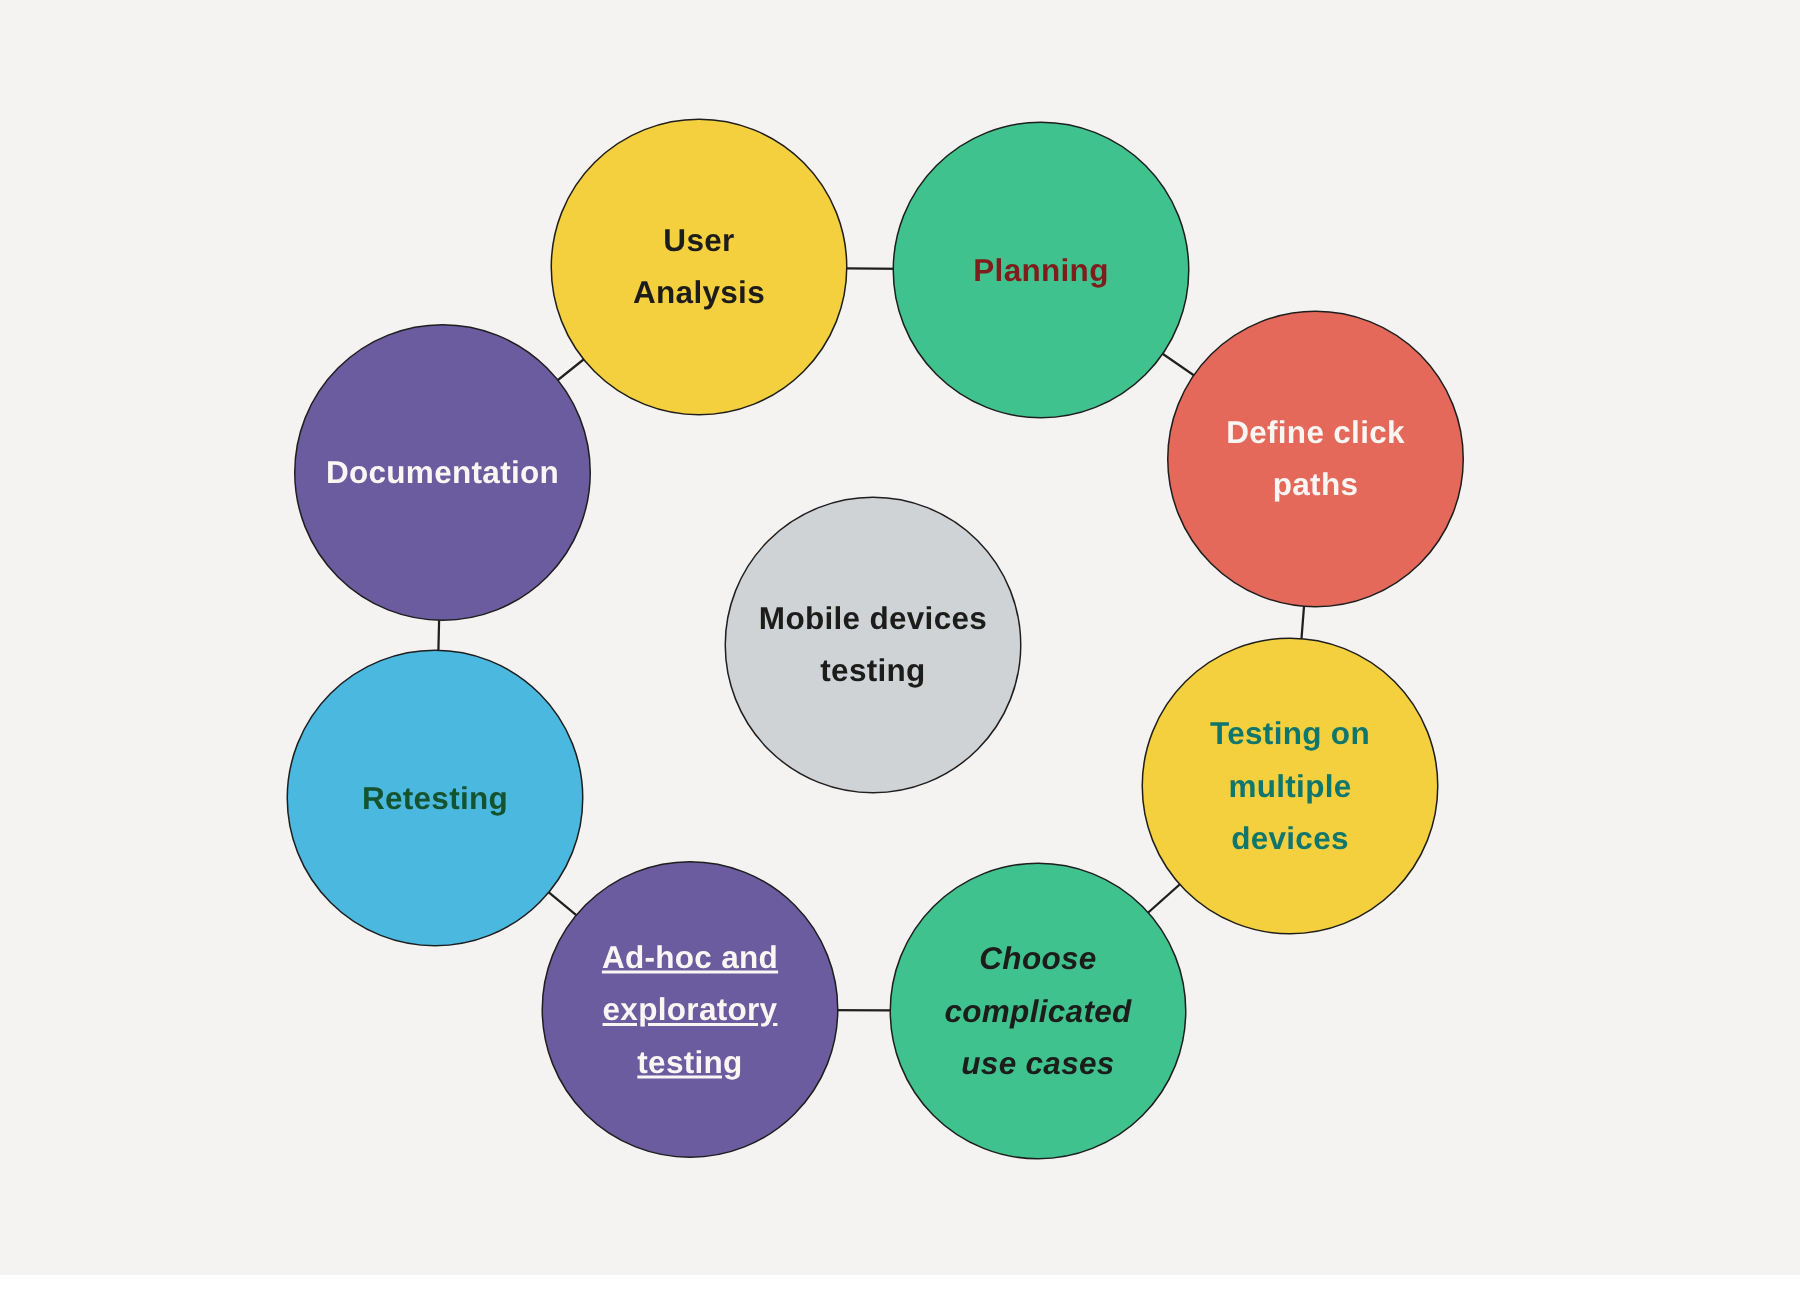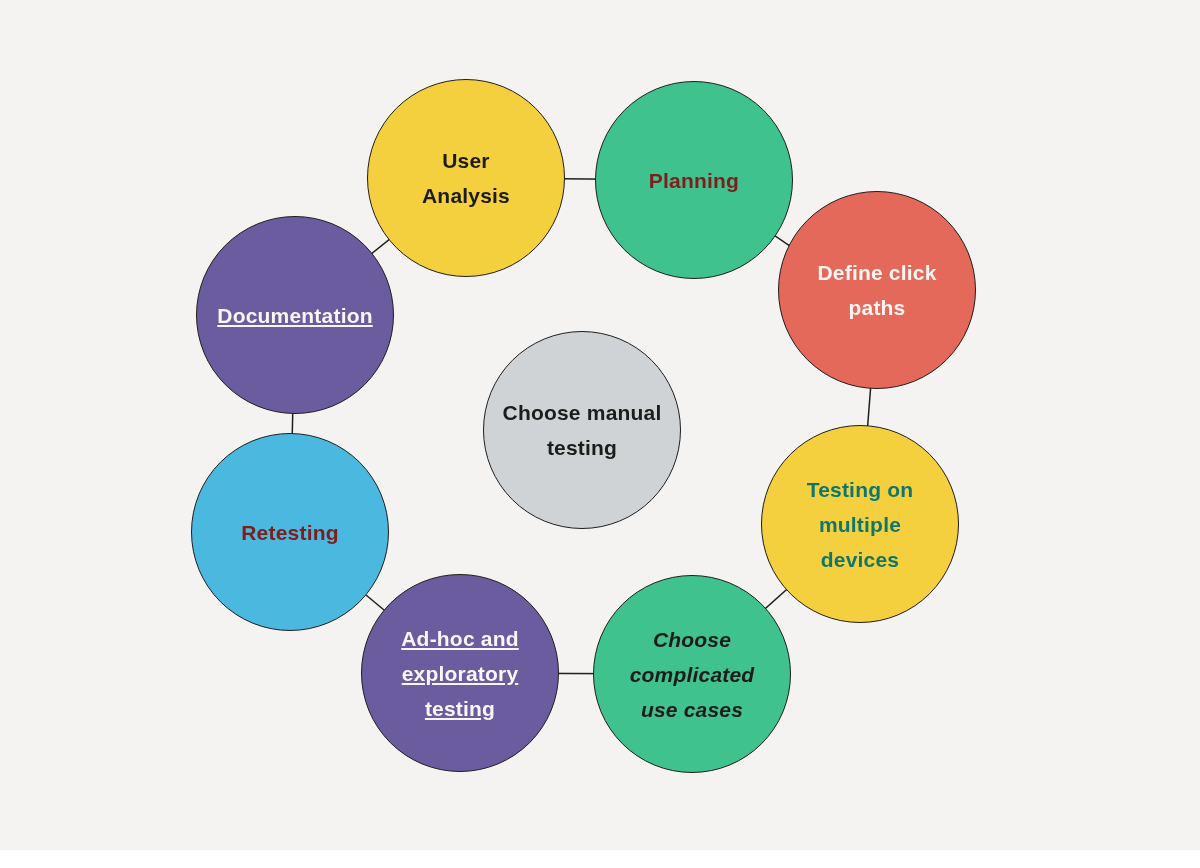--- a/index.html
+++ b/index.html
@@ -47,7 +47,7 @@
   
   .pos-user-analysis   { left: 367px; top:  79px; }
   .pos-planning        { left: 595px; top:  81px; }
-  .pos-define-click    { left: 778px; top: 191px; justify-content: center; }
+  .pos-define-click    { left: 778px; top: 207px; justify-content: center; }
   .pos-testing-multi   { left: 761px; top: 425px; }
   .pos-choose-cases    { left: 593px; top: 575px; }
   .pos-adhoc           { left: 361px; top: 574px; text-decoration: underline; }

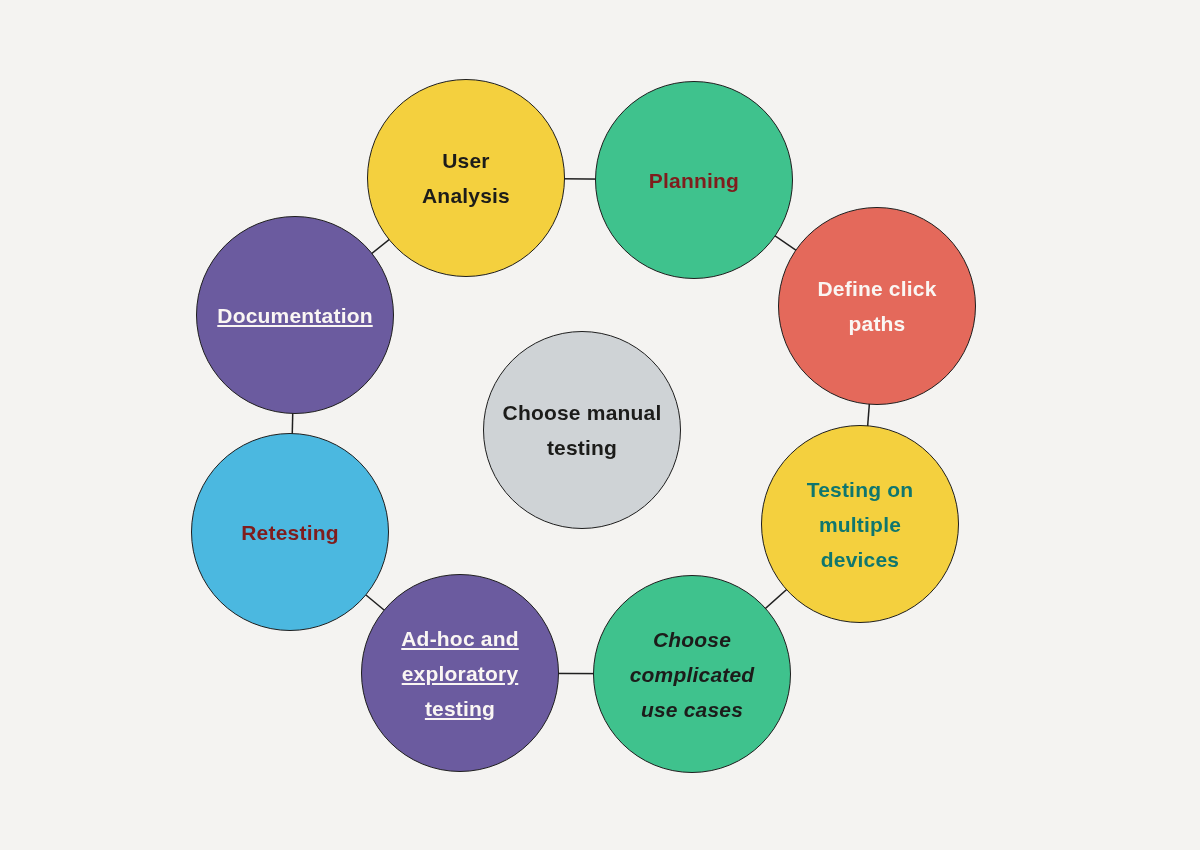--- a/index.html
+++ b/index.html
@@ -52,7 +52,7 @@
   .pos-choose-cases    { left: 593px; top: 575px; }
   .pos-adhoc           { left: 361px; top: 574px; text-decoration: underline; }
   .pos-retesting       { left: 191px; top: 433px; }
-  .pos-documentation   { left: 196px; top: 216px; text-decoration: underline; }
+  .pos-documentation   { left: 196px; top: 216px; }
   .pos-center          { left: 483px; top: 331px; }
 </style>
 </head>

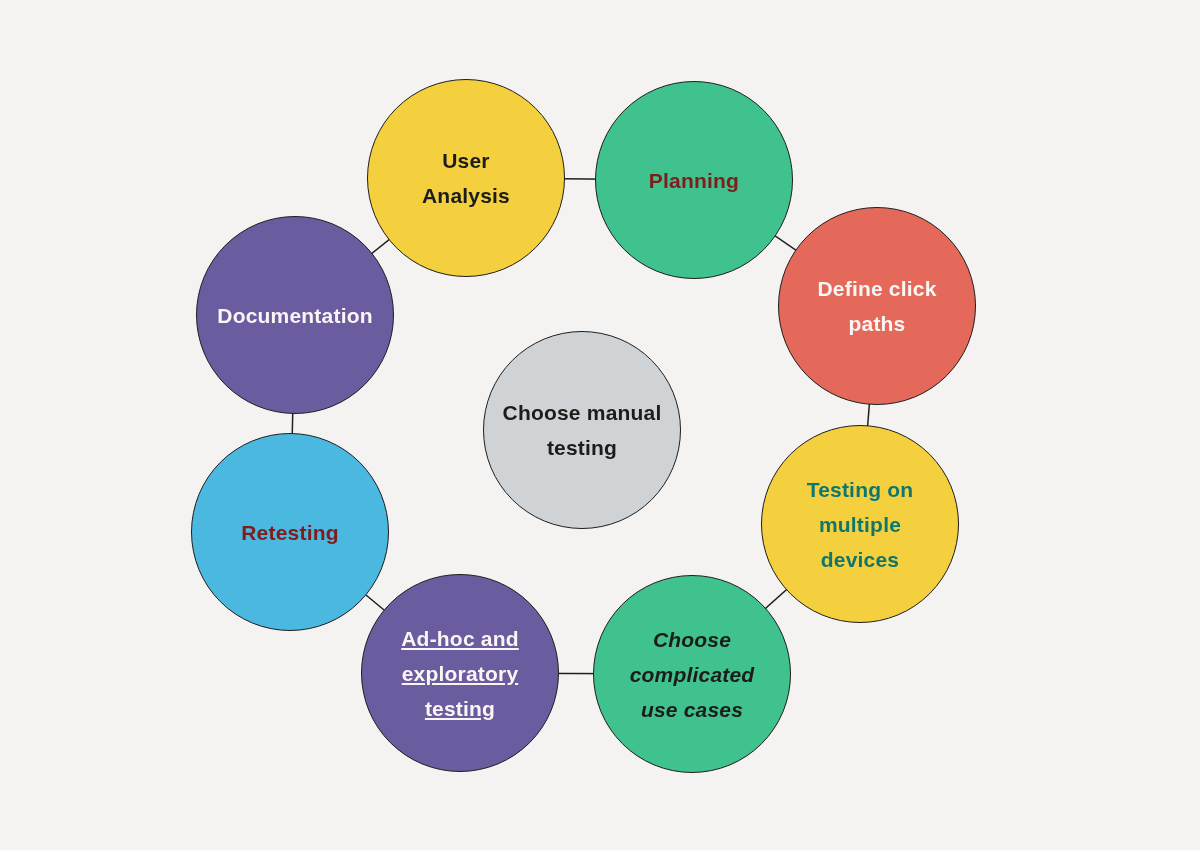--- a/index.html
+++ b/index.html
@@ -112,7 +112,7 @@
   </div>
 
   <div class="node pos-center" style="background: rgb(207, 211, 214); color: rgb(28, 28, 26);">
-    <span class="label">Choose manual
+    <span class="label">Mobile devices
 testing</span>
   </div>
 

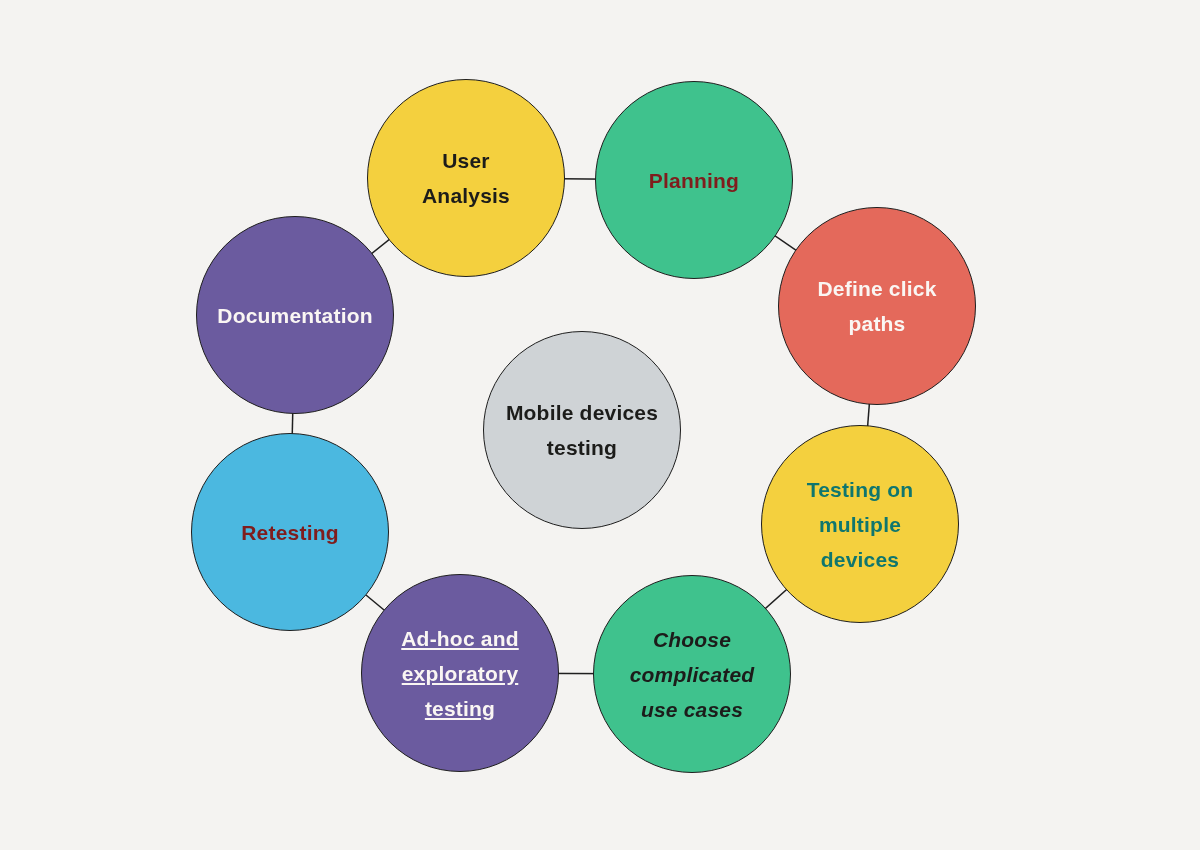--- a/index.html
+++ b/index.html
@@ -103,7 +103,7 @@
 testing</span>
   </div>
 
-  <div class="node pos-retesting" style="background: rgb(75, 184, 224); color: #7f1d1d;">
+  <div class="node pos-retesting" style="background: rgb(75, 184, 224); color: #14532d;">
     <span class="label">Retesting</span>
   </div>
 

